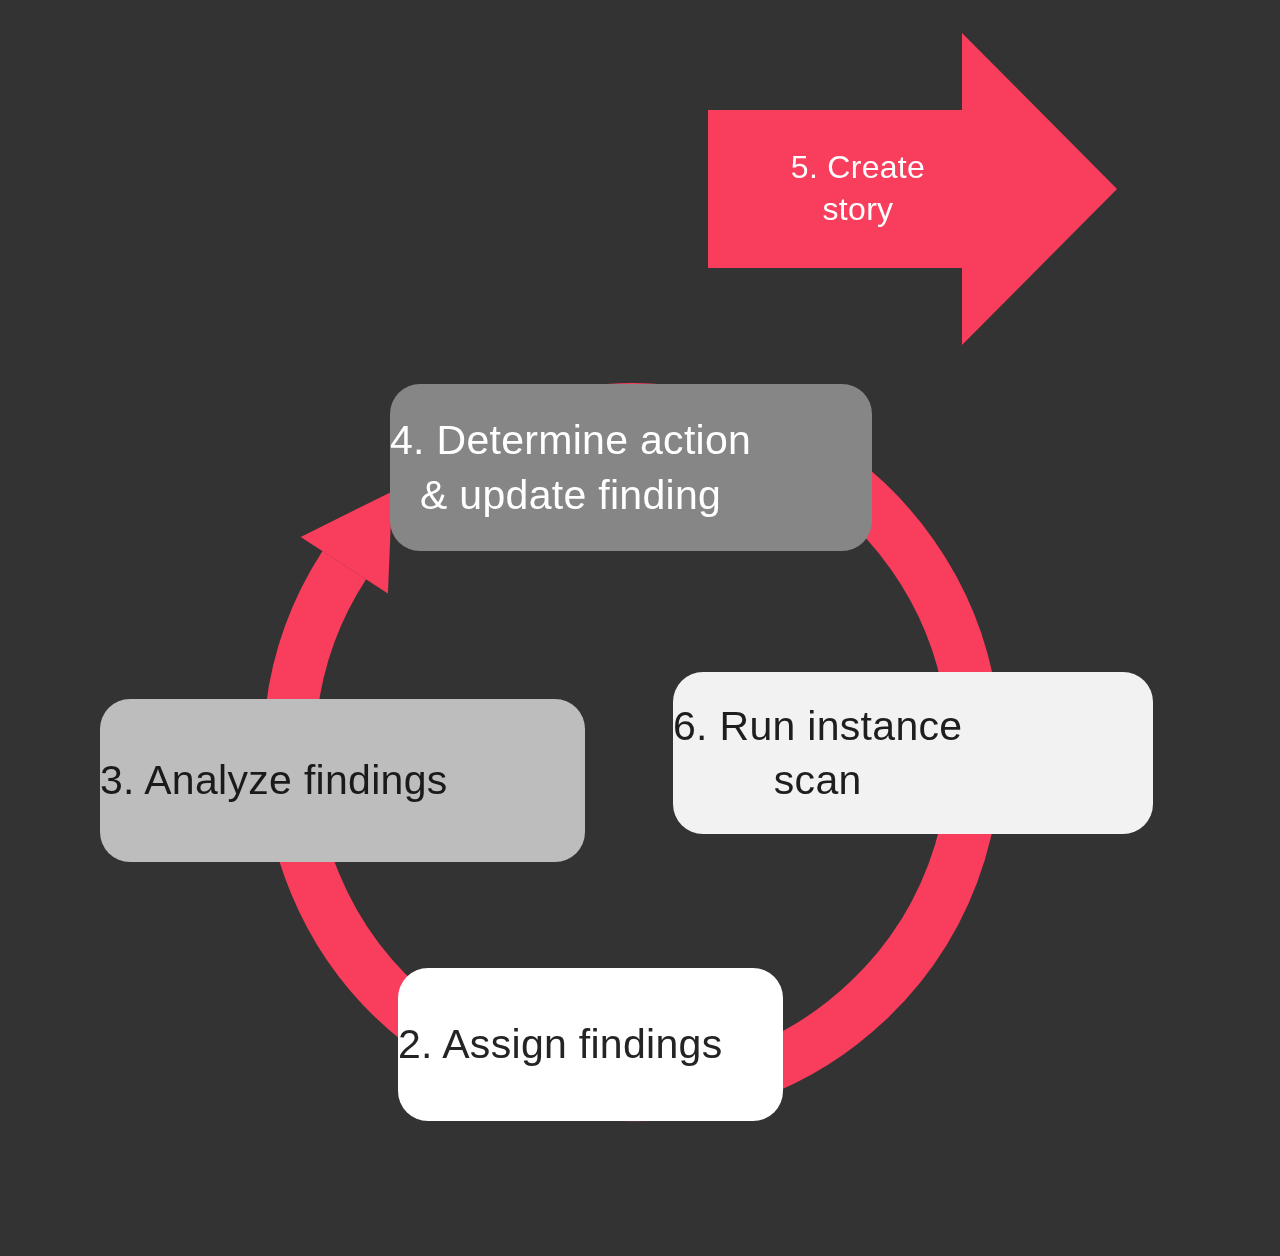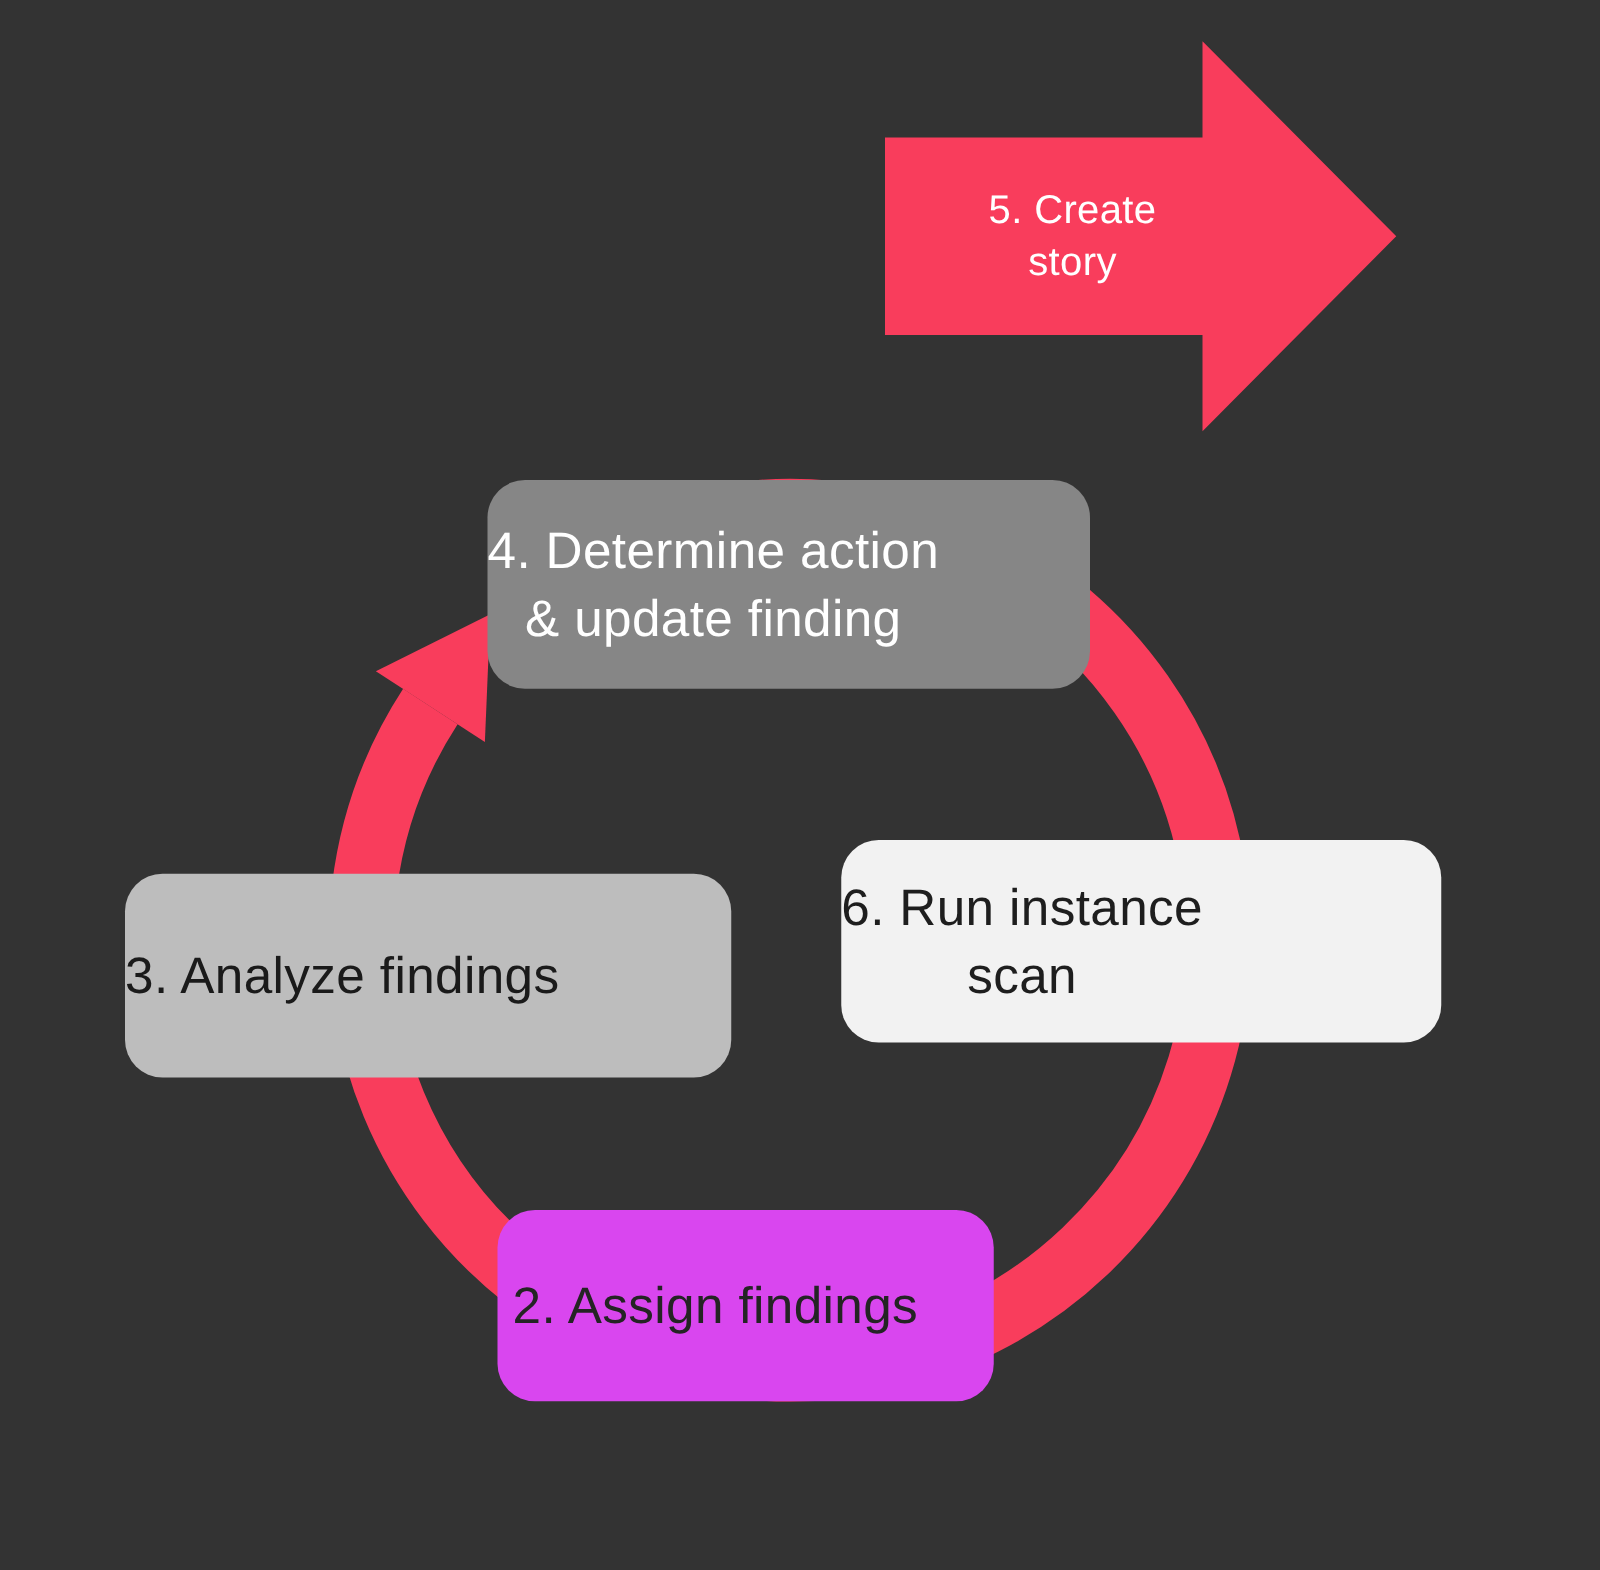--- a/index.html
+++ b/index.html
@@ -32,7 +32,7 @@
     letter-spacing: 0.3px;
   }
   .step1 { left: 673px; top: 672px; width: 480px; height: 162px; background: #F2F2F2; color: #1E1E1E; }
-  .step2 { left: 398px; top: 968px; width: 385px; height: 153px; background: #d946ef; color: #242424; padding-left: 12px; }
+  .step2 { left: 398px; top: 968px; width: 385px; height: 153px; background: #ffffff; color: #242424; }
   .step3 { left: 100px; top: 670px; width: 485px; height: 163px; background: #BDBDBD; color: #1A1A1A; margin-top: 29px; }
   .step4 { left: 390px; top: 384px; width: 482px; height: 167px; background: #868686; color: #FFFFFF; }
   .arrow-label {

